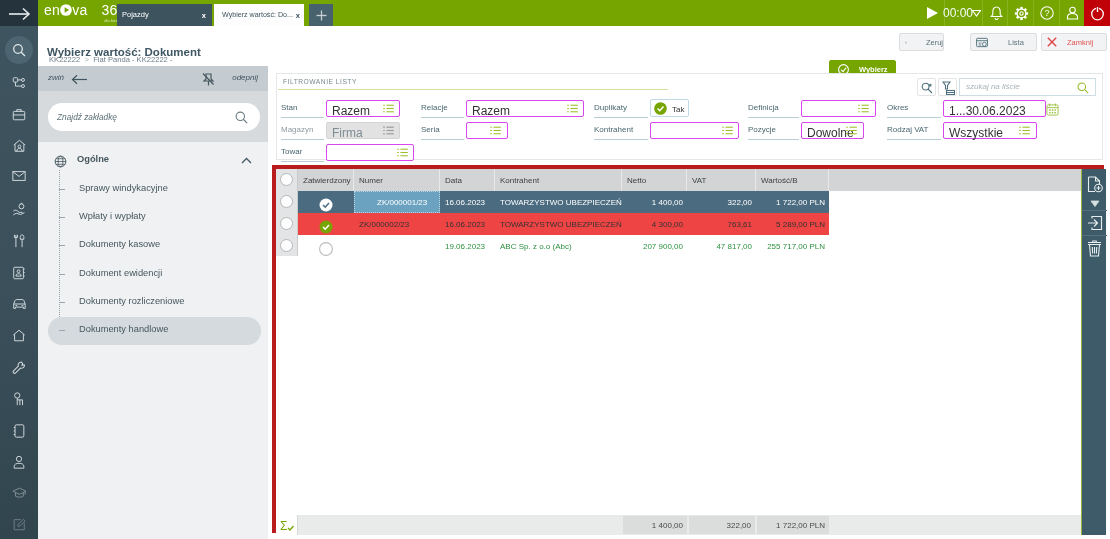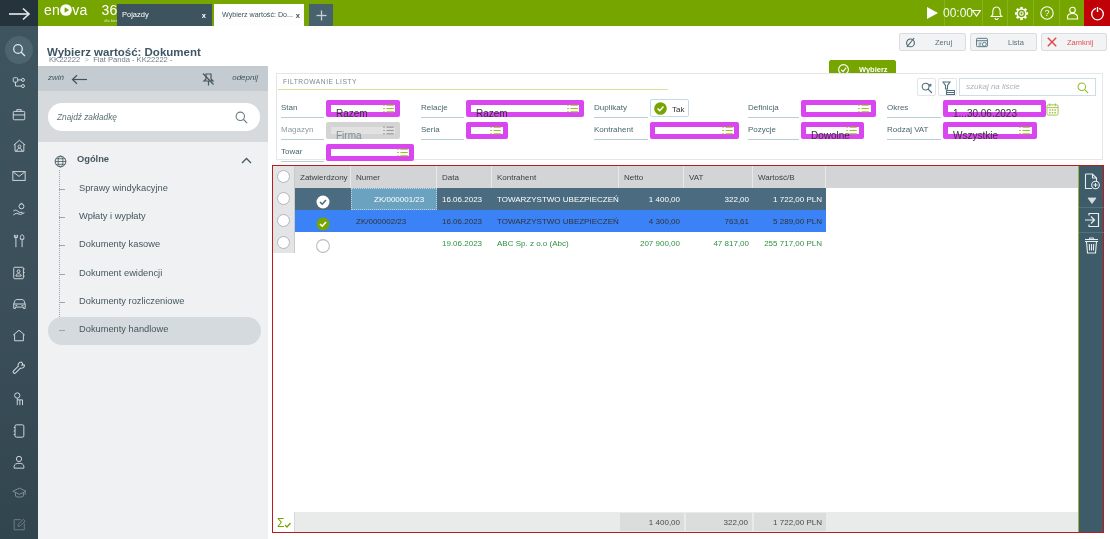--- a/index.html
+++ b/index.html
@@ -29,7 +29,7 @@
 #crumb { position:absolute; left:11px; top:29px; font-size:7.6px; color:#6f7f88; }
 .btn { position:absolute; top:7px; height:18px; border:1px solid #dadcdd; background:#f2f3f4; border-radius:2px; font-size:7.5px; color:#5a7079; display:flex; align-items:center; }
 #btnWybierz { left:791px; width:67px; background:#76a500; border-color:#76a500; color:#fff; font-weight:bold;margin-top:27px; }
-#btnZeruj { left:861px; width:67px; }
+#btnZeruj { left:861px; width:45px; }
 #btnLista { left:932px; width:67px; }
 #btnZamknij { left:1003px; width:66px; color:#e25353; }
 

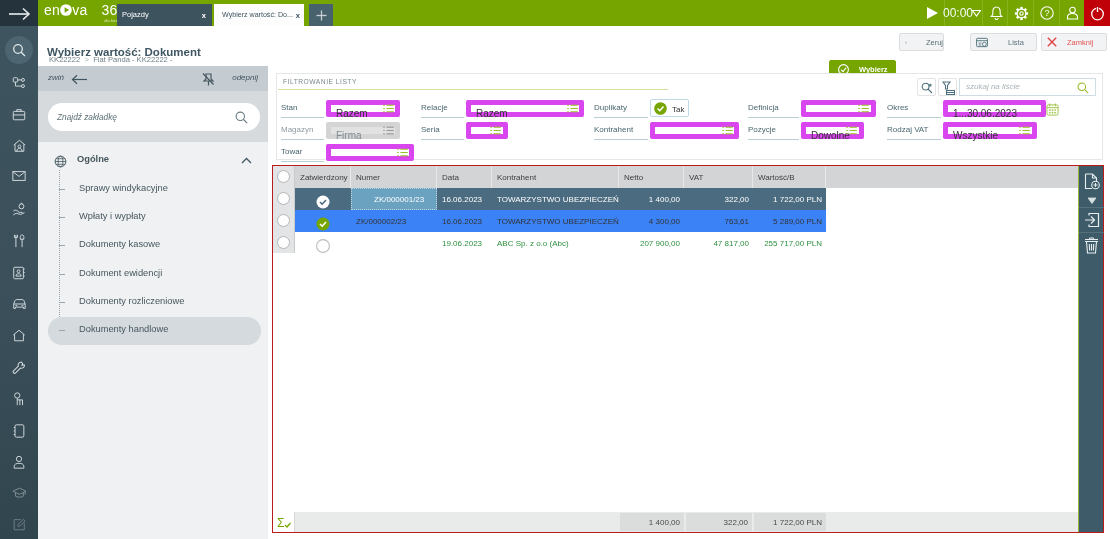--- a/index.html
+++ b/index.html
@@ -48,7 +48,7 @@
 #fline { position:absolute; left:1px; top:15px; width:390px; height:1px; background:#d6e09c; }
 .flabel { position:absolute; font-size:8px; color:#49666f; }
 .flabelline { position:absolute; height:1px; background:#b9cdd4; }
-.ffield { position:absolute; height:17px; background:#fff; border:5px solid #d946ef; border-radius:2px; font-size:10px; color:#333; padding:3px 0 0 5px; }
+.ffield { position:absolute; height:17px; background:#fff; border:1px solid #d946ef; border-radius:2px; font-size:12px; color:#333; padding:3px 0 0 5px; }
 .ffield.dis { background:#e2e2e2; border-color:#d4d4d4; color:#7e8d94; }
 .listico { position:absolute; }
 

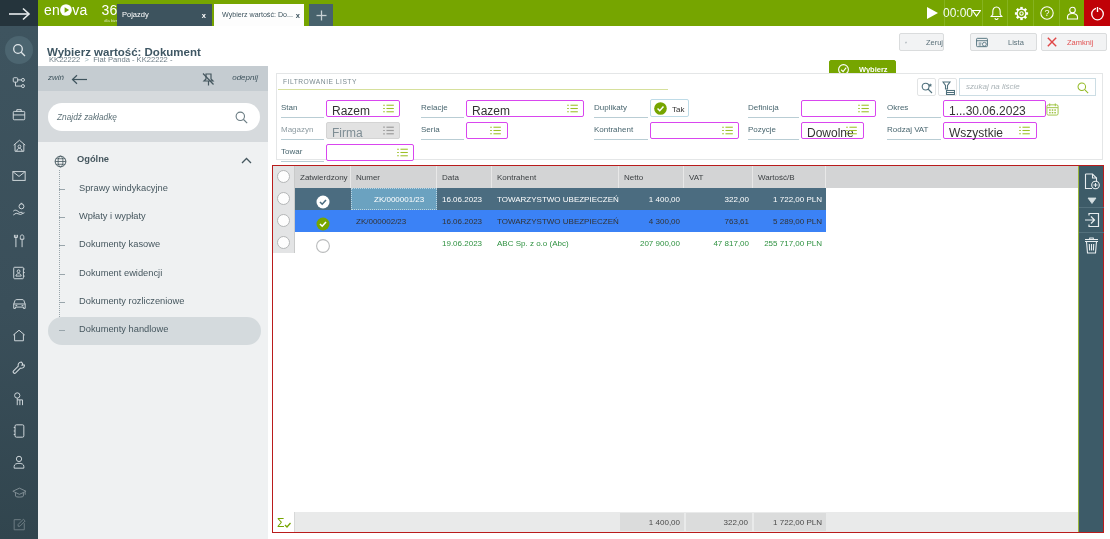--- a/index.html
+++ b/index.html
@@ -53,7 +53,7 @@
 .listico { position:absolute; }
 
 
-#grid { position:absolute; left:272px; top:165px; width:832px; height:368px; border:1px solid #b91c1c; background:#fff; }
+#grid { position:absolute; left:272px; top:165px; width:832px; height:368px; border:4px solid #b91c1c; background:#fff; }
 #gdark { position:absolute; left:805px; top:0; width:25px; height:366px; background:#3d5b68; border-left:1px solid #9ab63a; }
 #ghead { position:absolute; left:0; top:0; width:805px; height:22px; background:#d3d4d5; }
 .ghcell { position:absolute; top:0; height:22px; font-size:8px; color:#3c4043; padding:7px 0 0 5px; border-right:1px solid #e8e8e8; }

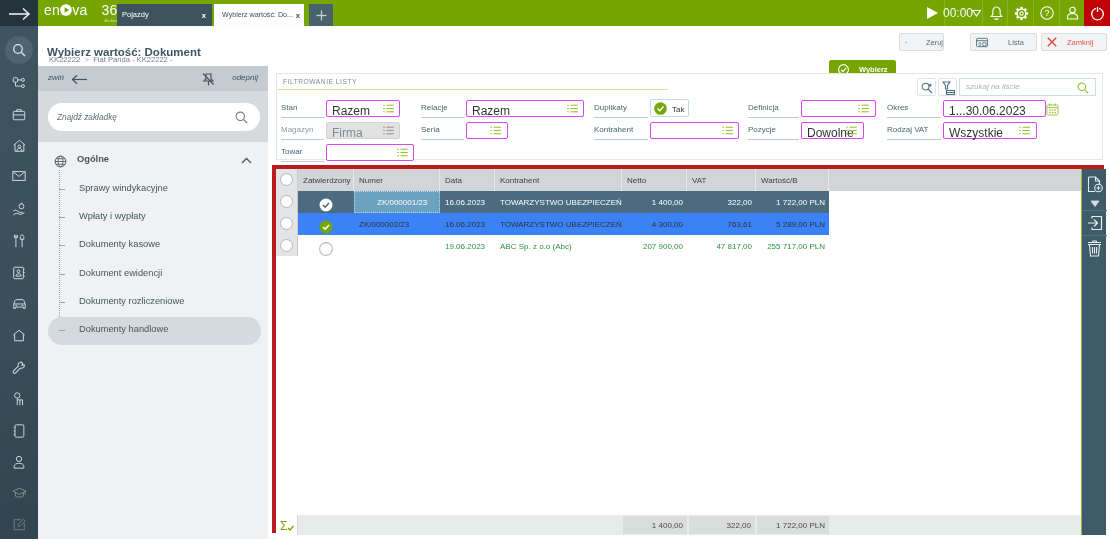--- a/index.html
+++ b/index.html
@@ -566,7 +566,7 @@
     <div class="gcell num" style="left:458px; width:73px;">1 722,00 PLN</div>
   </div>
 
-  <div class="grow" style="top:44px; background:#3b82f6; color:#333;">
+  <div class="grow" style="top:44px; background:#ef4444; color:#333;">
     <div class="gcell" style="left:0; width:56px;"><svg style="margin-left:21px" width="14" height="14" viewBox="0 0 14 14">
           <circle cx="7" cy="7" r="6.5" fill="#76a500"></circle>
           <polyline points="4,7 6.2,9.2 10,5" fill="none" stroke="#fff" stroke-width="1.6"></polyline>

